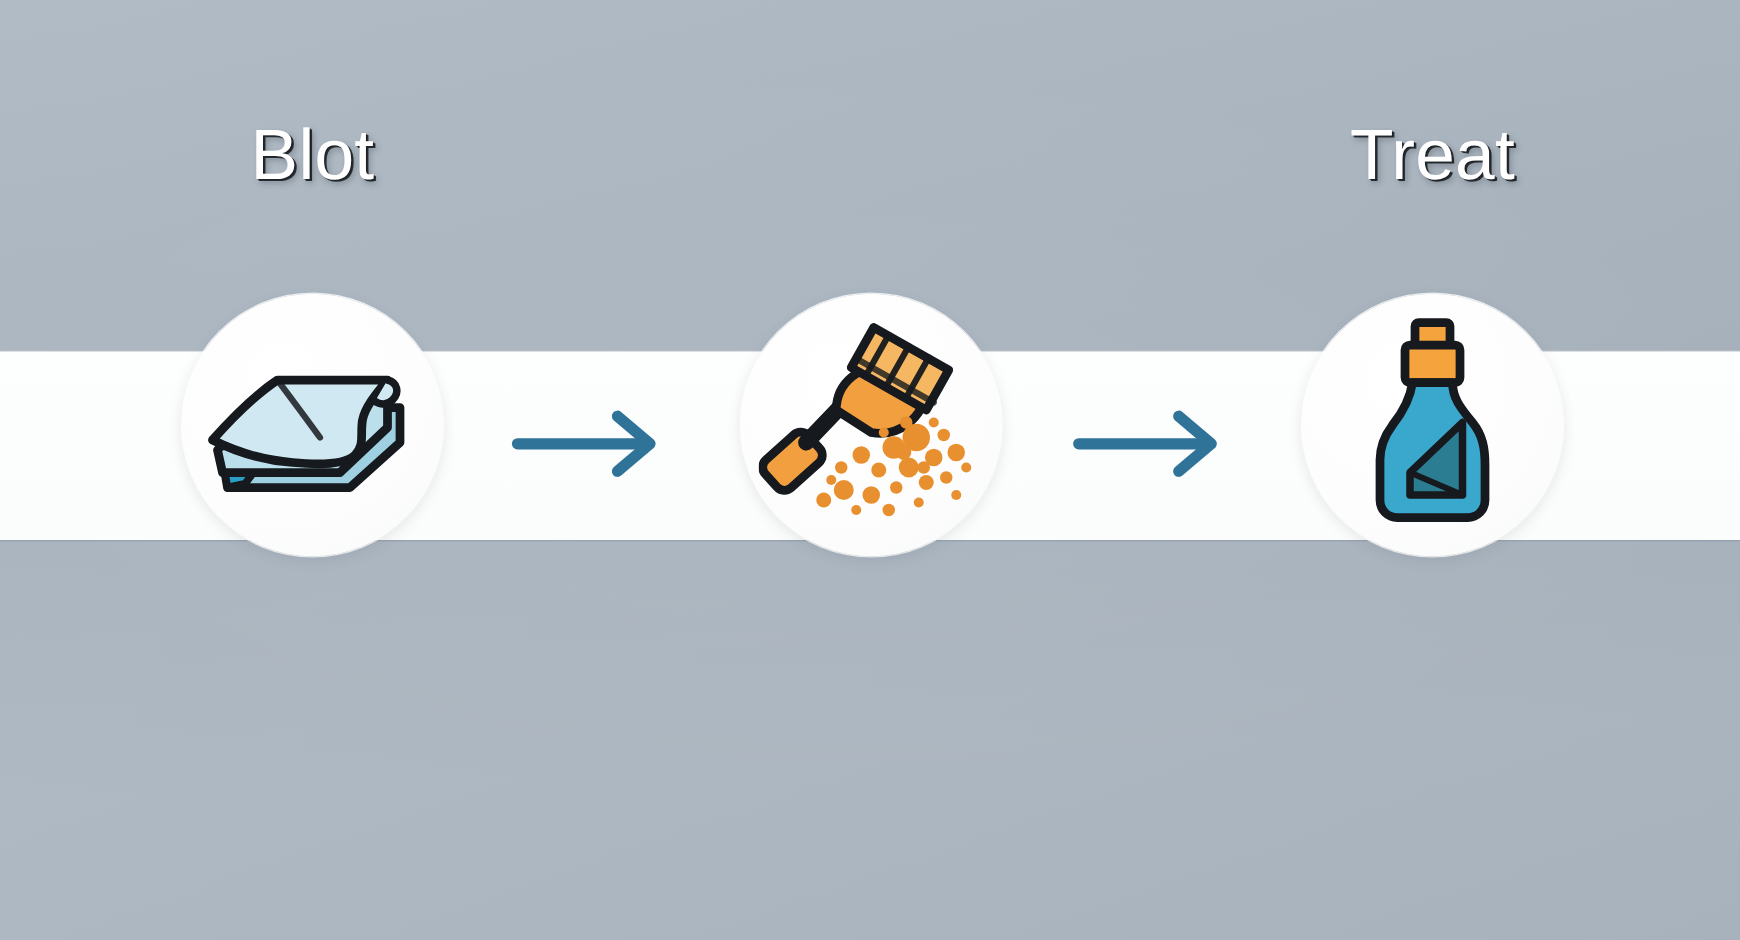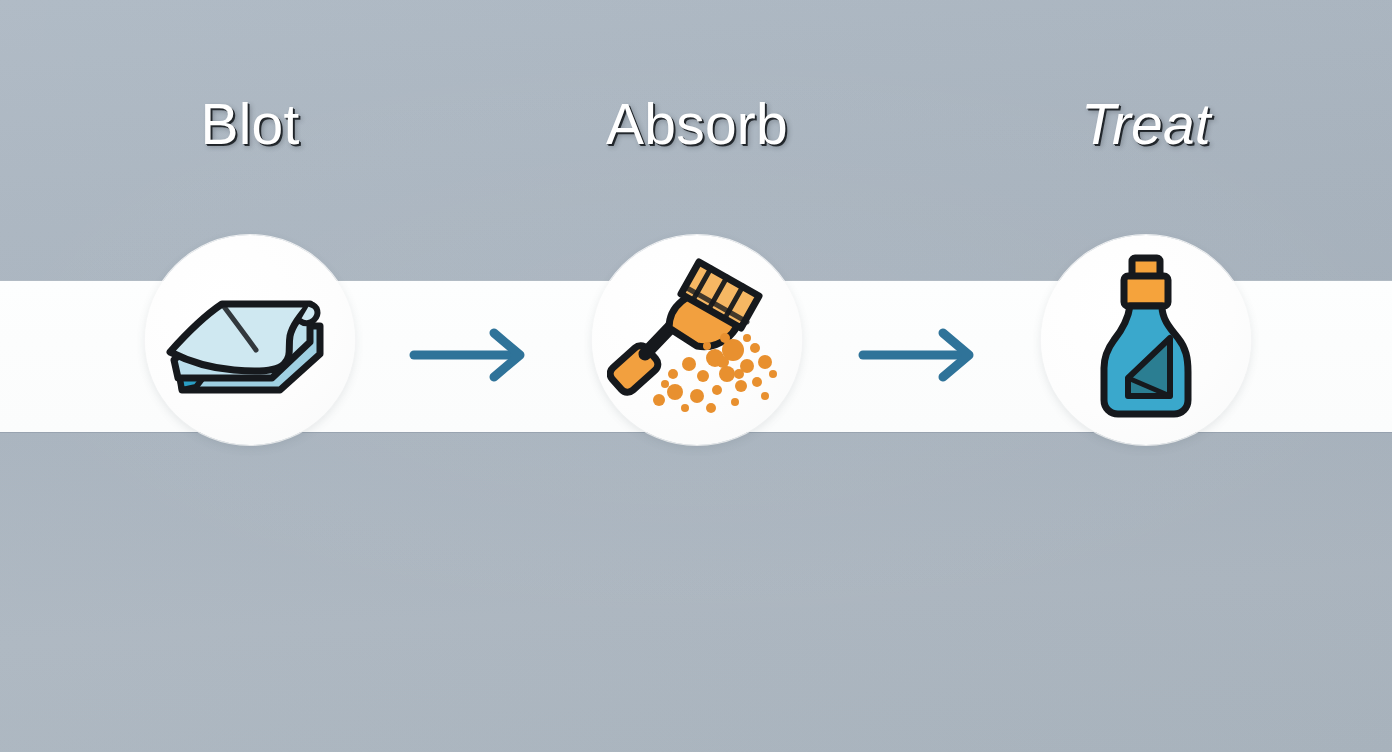--- a/index.html
+++ b/index.html
@@ -146,7 +146,6 @@
   </div>
 
   <div class="step" style="left:547px;">
-    <div class="step-title">Absorb</div>
 
     <div class="badge">
       <svg width="180" height="180" viewBox="0 0 180 180">

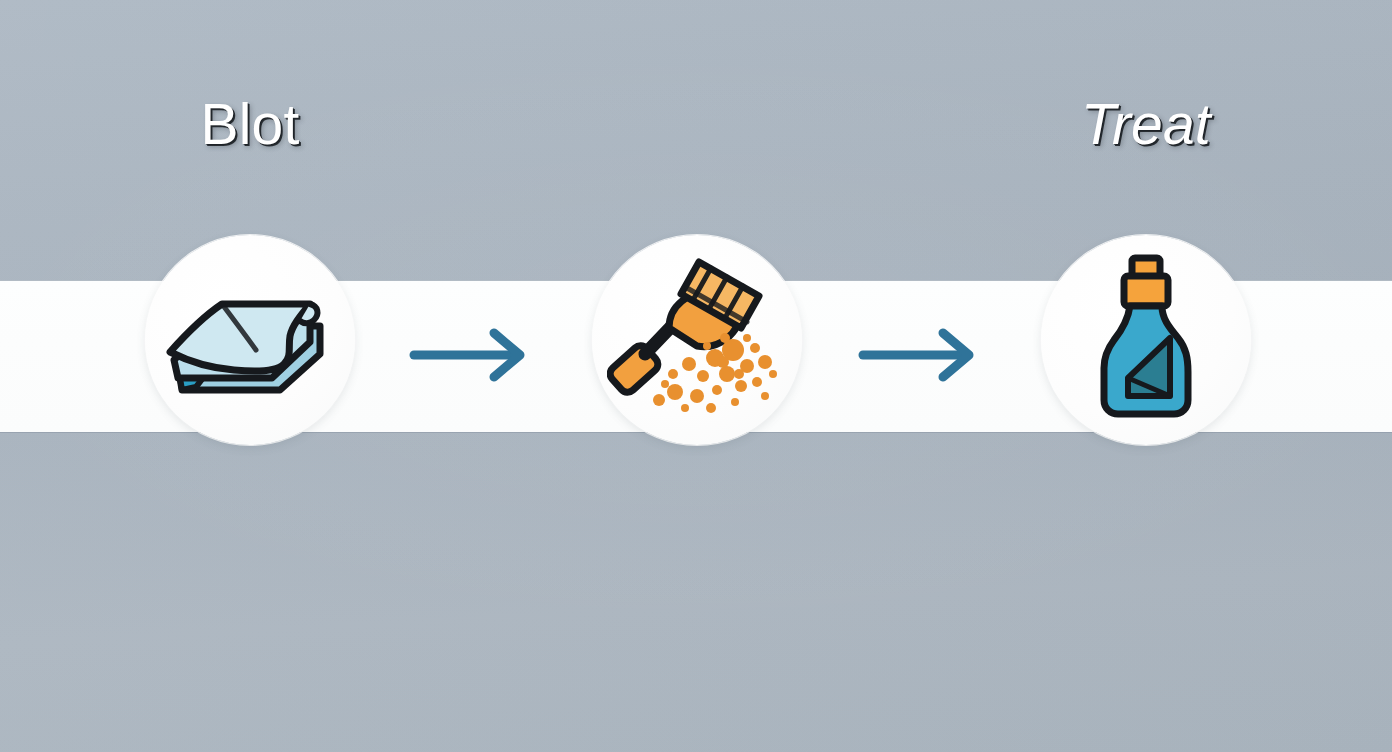--- a/index.html
+++ b/index.html
@@ -208,7 +208,7 @@
     </svg>
   </div>
 
-  <div class="step" style="left:996px;font-style:italic;">
+  <div class="step" style="left:996px;">
     <div class="step-title">Treat</div>
 
     <div class="badge">

